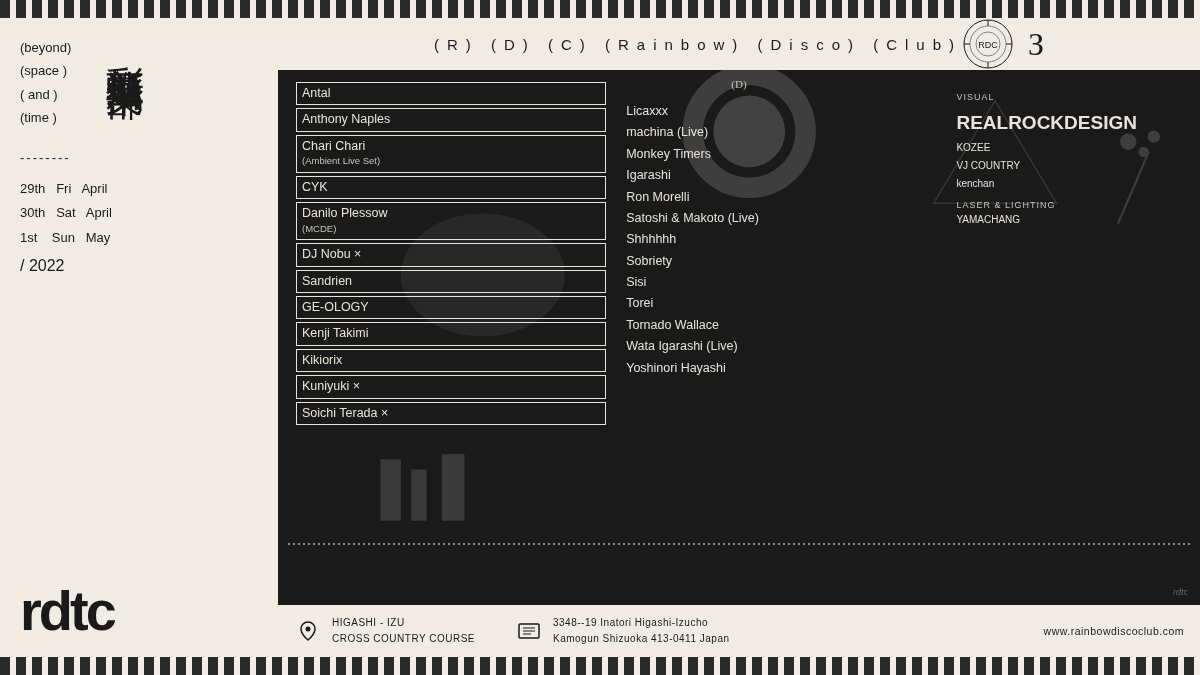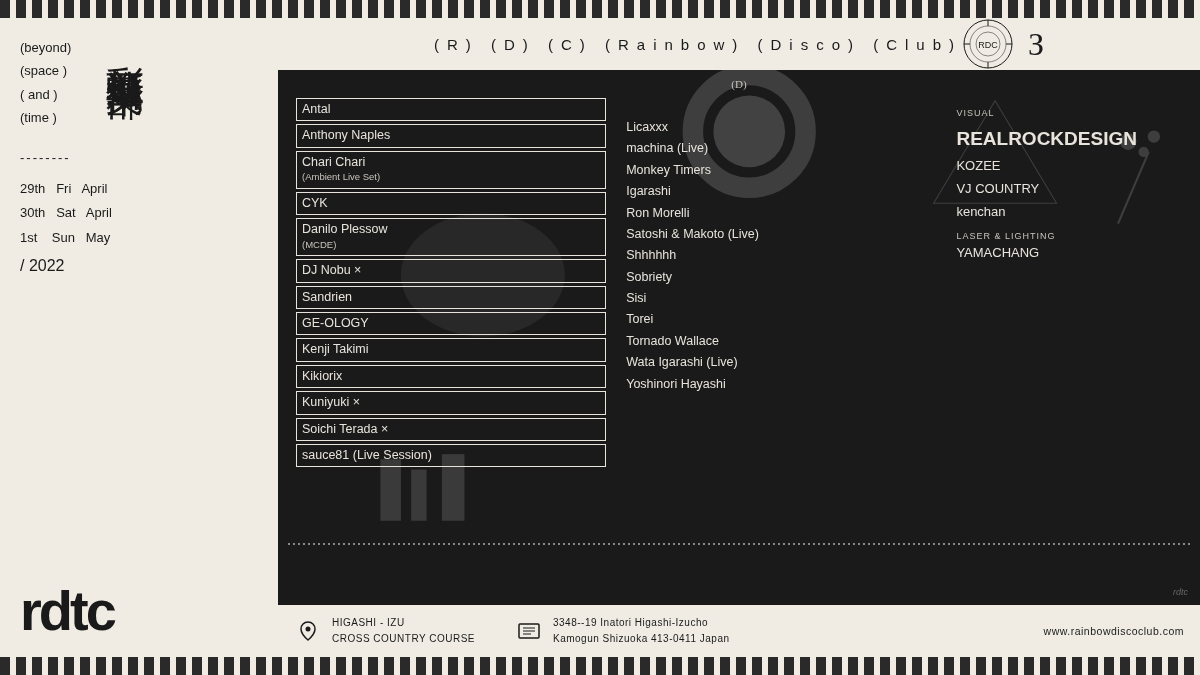--- a/index.html
+++ b/index.html
@@ -157,7 +157,7 @@
       right: 0;
       bottom: 0;
       display: flex;
-      padding: 28px 10px;
+      padding: 12px 10px;
       gap: 4px;
     }
 

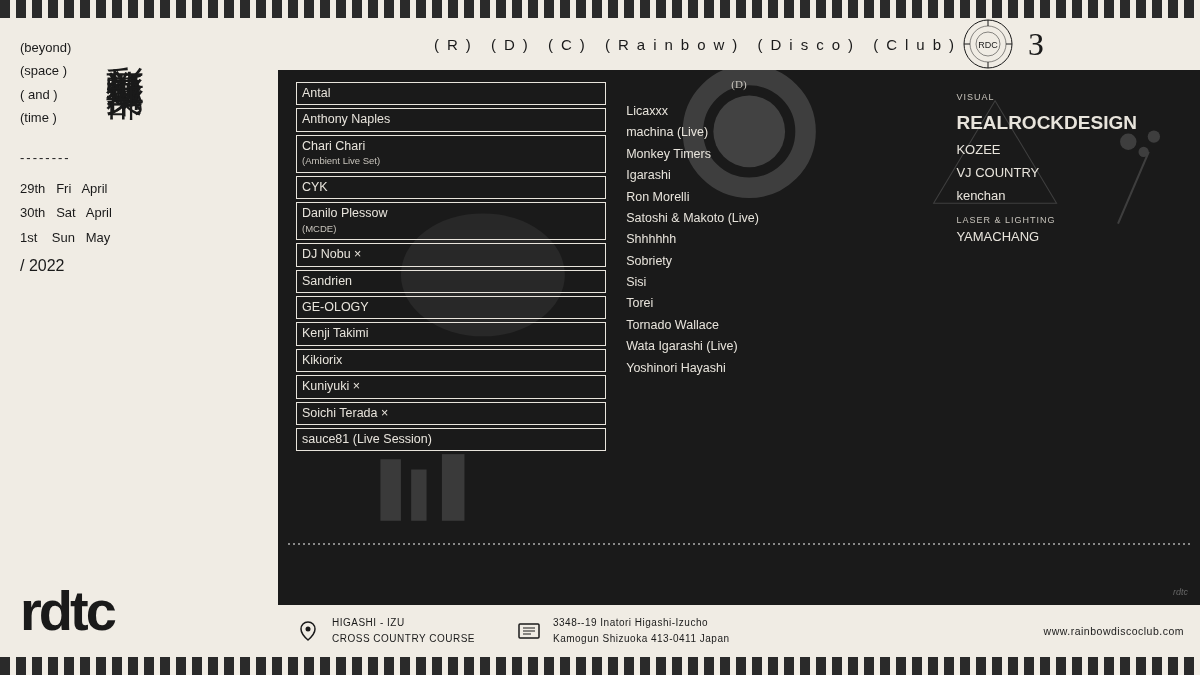--- a/index.html
+++ b/index.html
@@ -211,7 +211,7 @@
 
     .visual-artist {
       color: #e8e4dc;
-      font-size: 13px;
+      font-size: 10px;
       line-height: 1.6;
       display: block;
     }

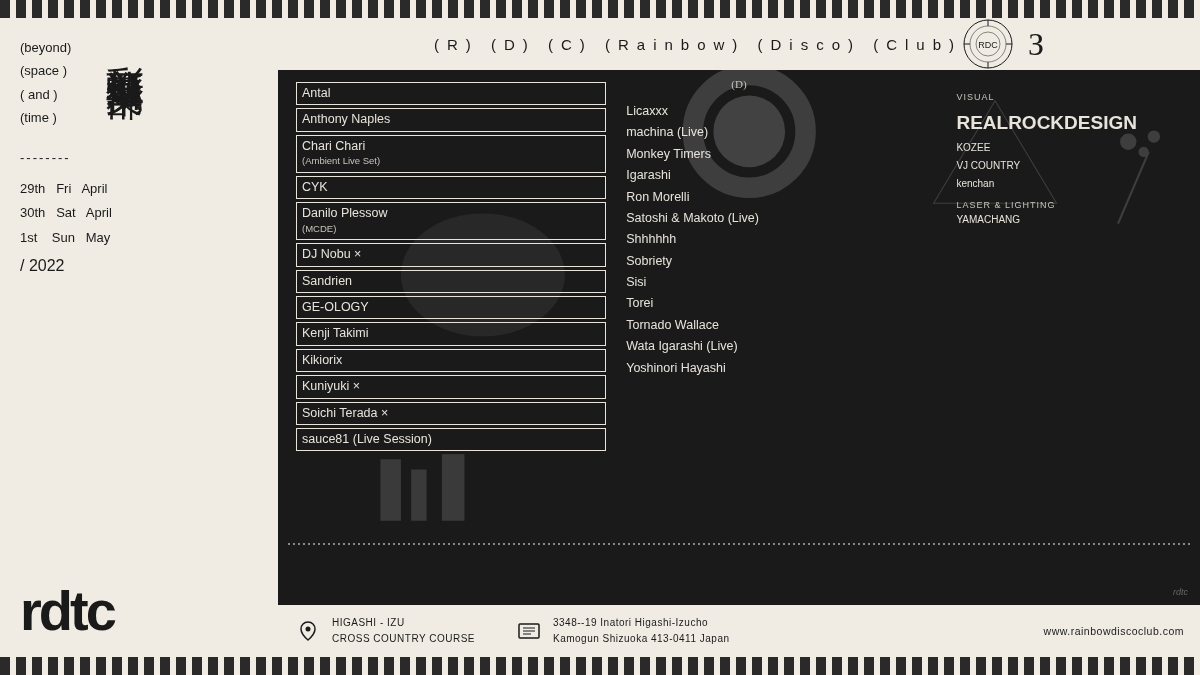--- a/index.html
+++ b/index.html
@@ -410,7 +410,6 @@
           <span class="artist-name boxed">Kikiorix</span>
           <span class="artist-name boxed">Kuniyuki ×</span>
           <span class="artist-name boxed">Soichi Terada ×</span>
-          <span class="artist-name boxed">sauce81 (Live Session)</span>
         </div>
 
         <div class="col col-mid">

